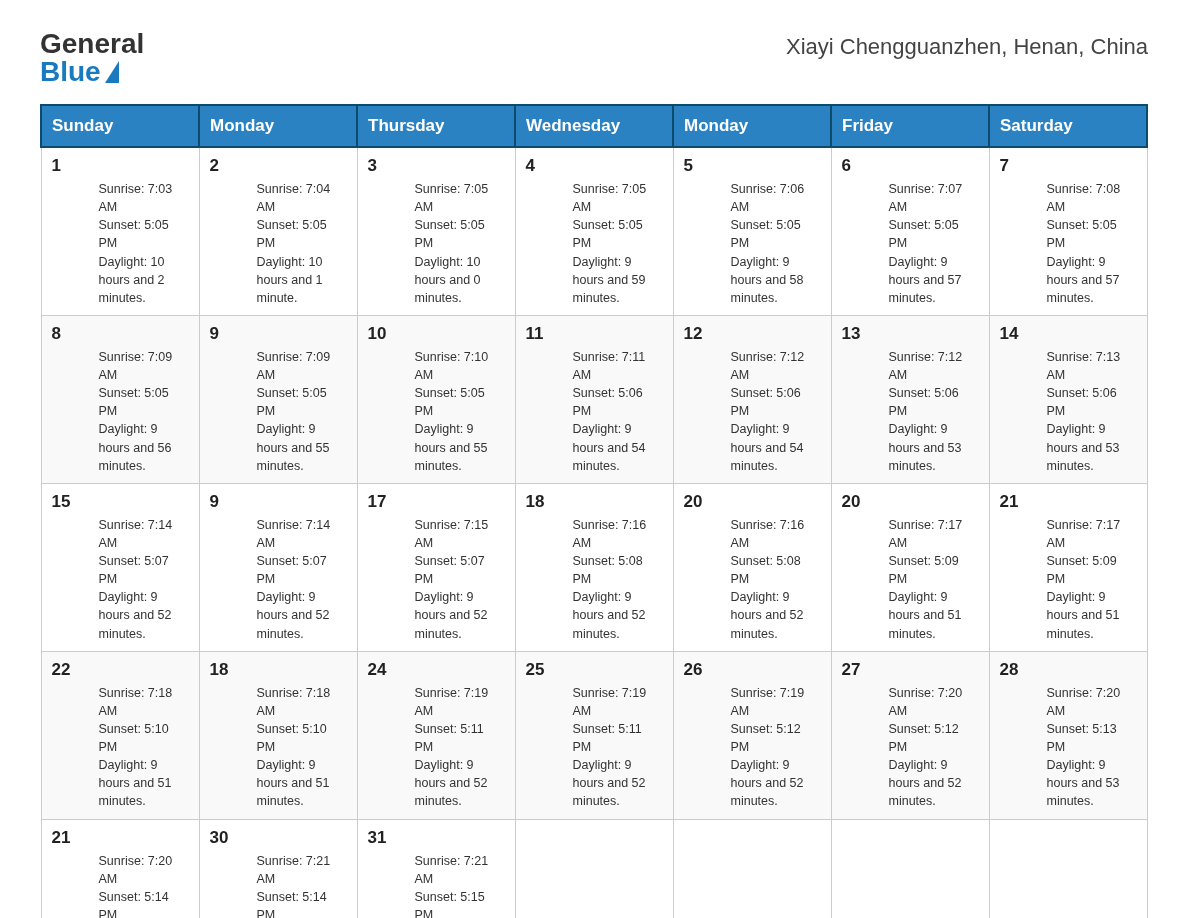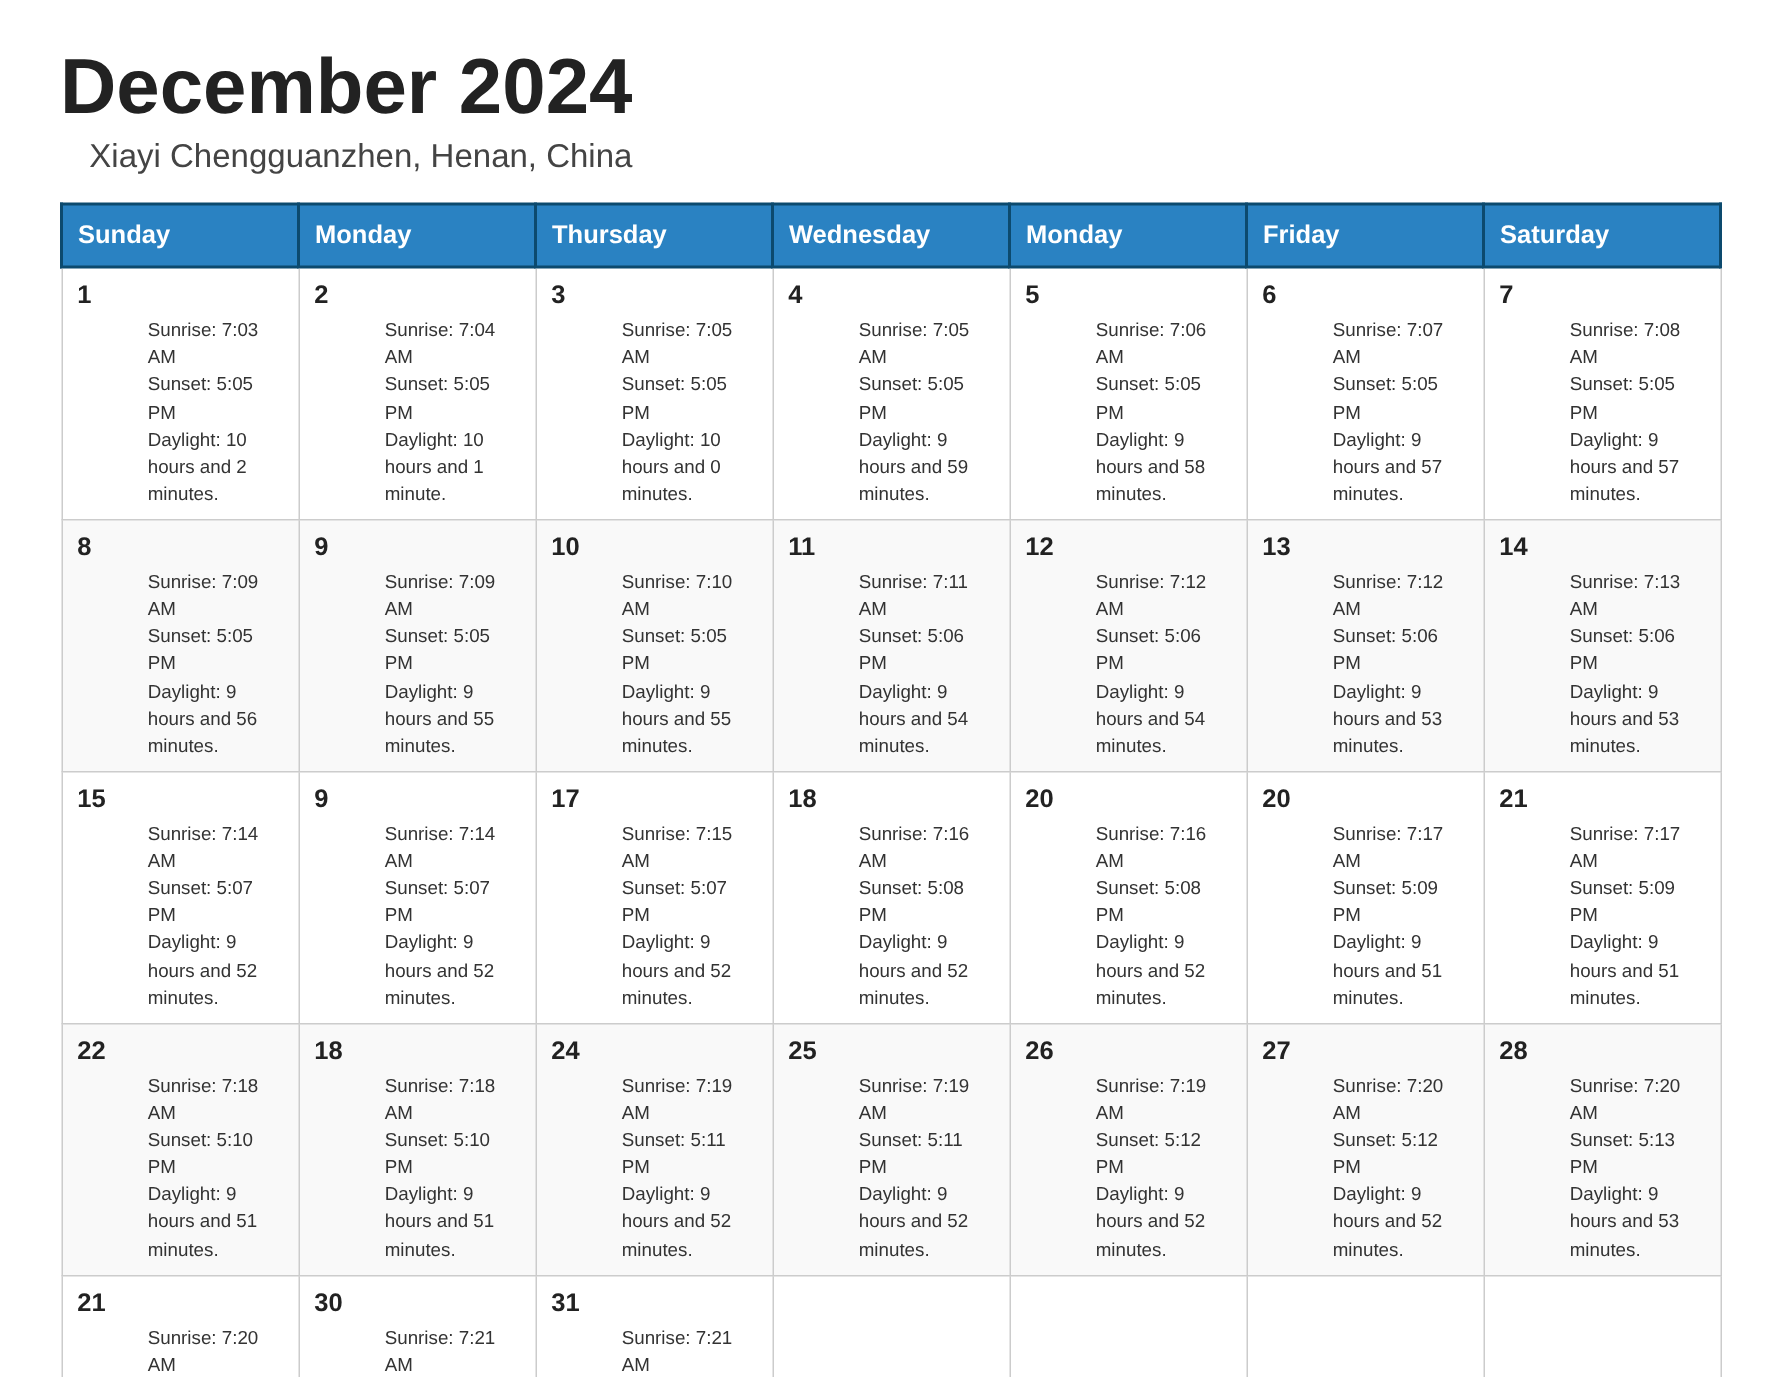--- a/index.html
+++ b/index.html
@@ -105,6 +105,13 @@
 <body>
 
 <div class="header">
+  <div class="logo">
+    <div class="logo-general">General</div>
+    <div style="display:flex;align-items:center;">
+      <span class="logo-blue">Blue</span>
+      <span class="logo-triangle"></span>
+    </div>
+  </div>
   <div class="title-block">
     <div class="month-title">December 2024</div>
     <div class="location">Xiayi Chengguanzhen, Henan, China</div>

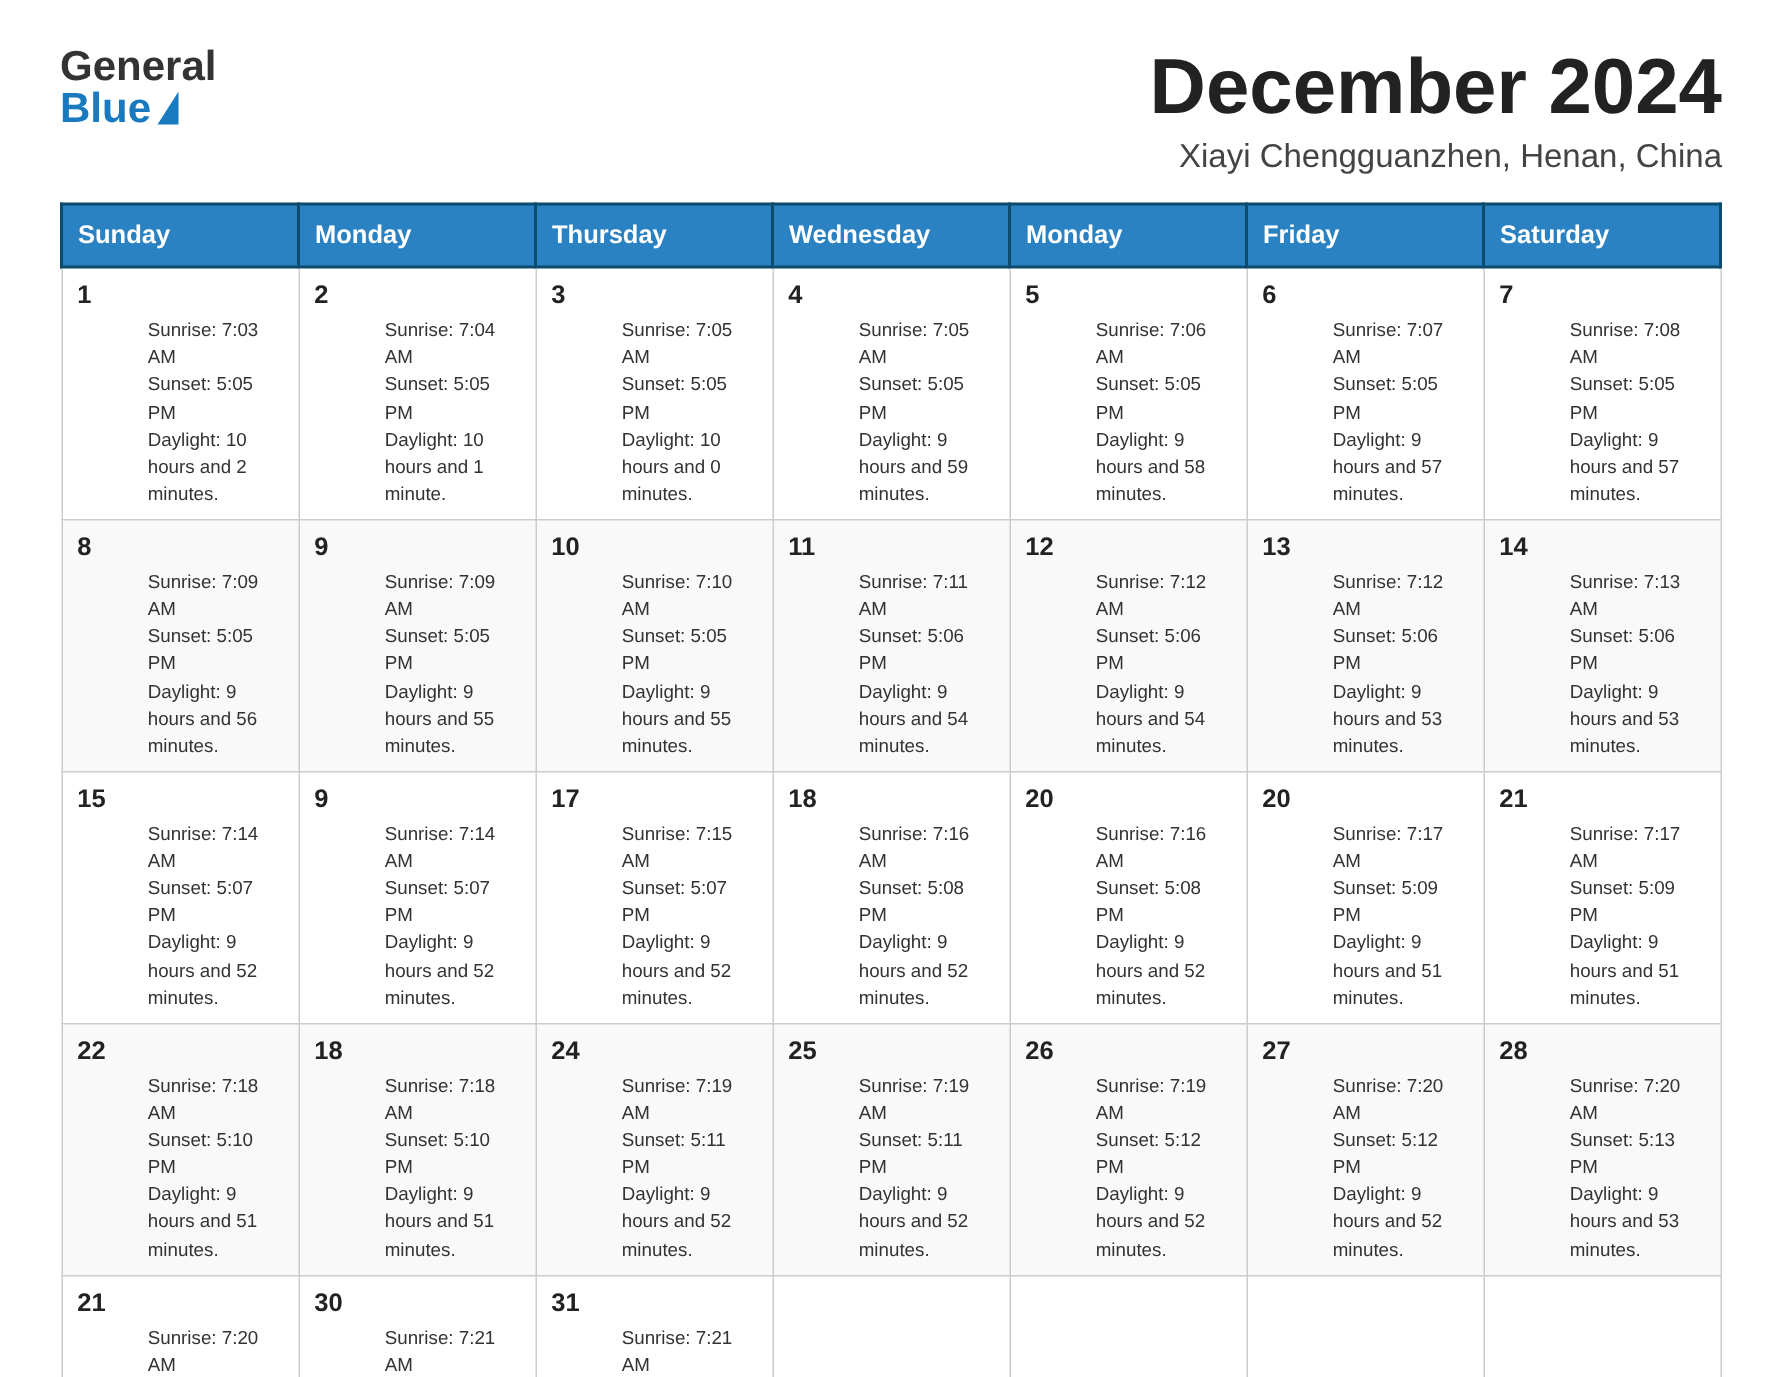--- a/index.html
+++ b/index.html
@@ -113,7 +113,6 @@
     </div>
   </div>
   <div class="title-block">
-    <div class="month-title">December 2024</div>
     <div class="location">Xiayi Chengguanzhen, Henan, China</div>
   </div>
 </div>

